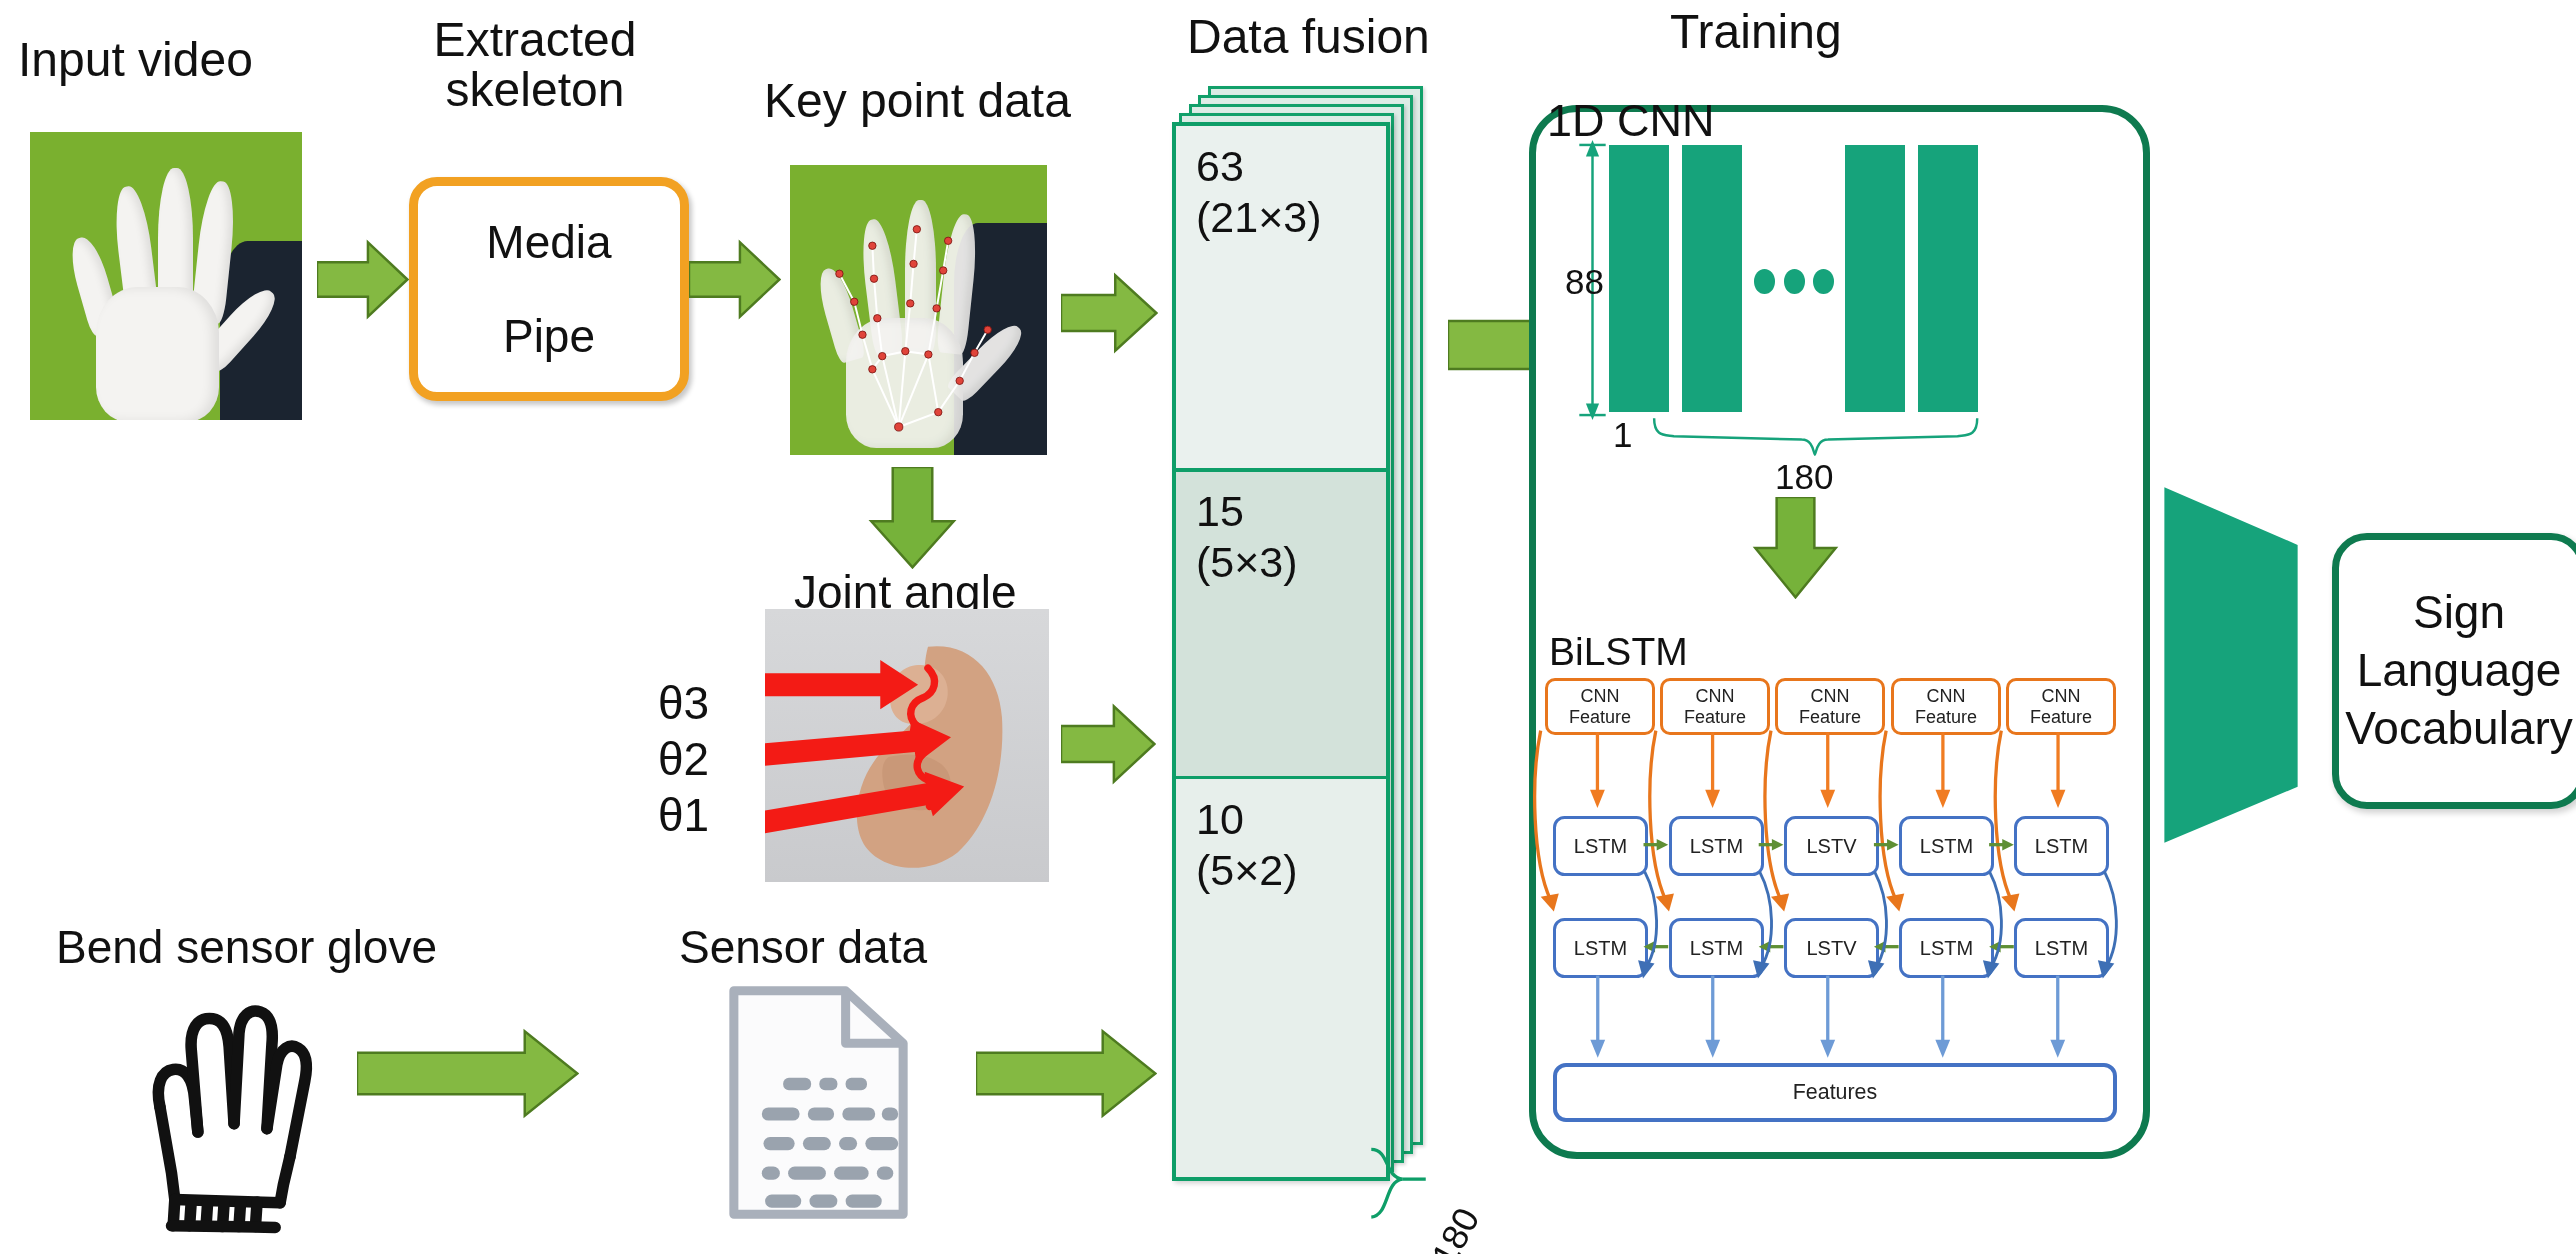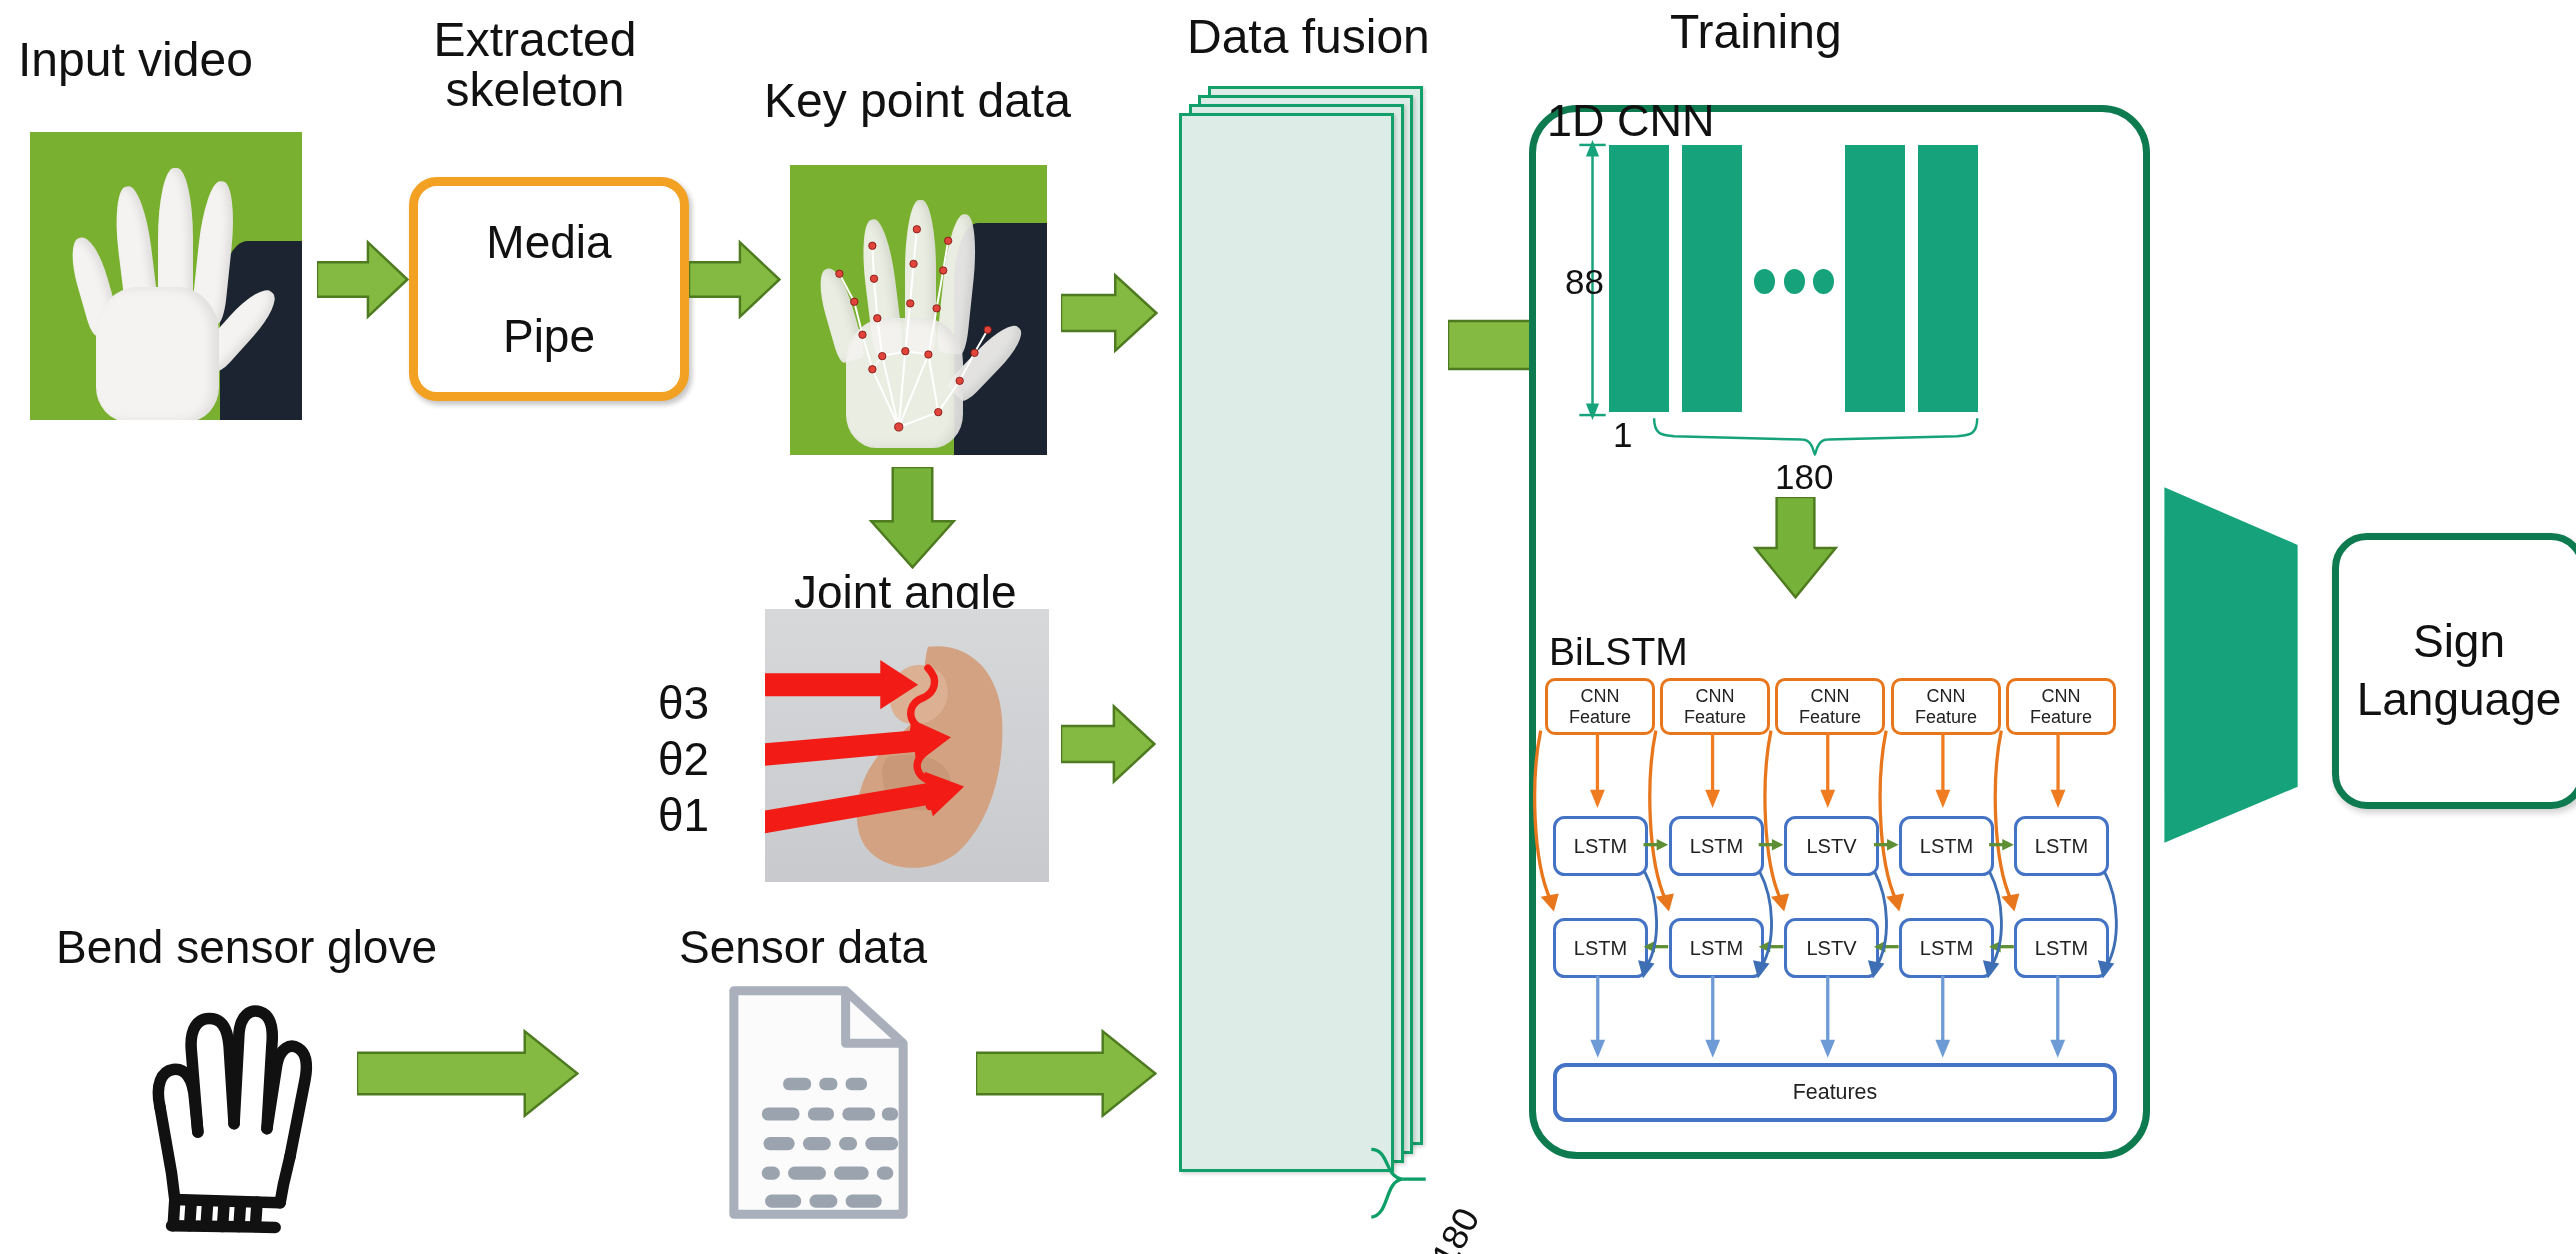--- a/index.html
+++ b/index.html
@@ -274,6 +274,20 @@
   <div class="fusion-sheet" style="left:16.5px;top:18px;width:209px;height:1053px;"></div>
   <div class="fusion-sheet" style="left:7.4px;top:27px;width:209px;height:1053px;"></div>
 
+  <div class="fusion-main" style="left:0px;top:36px;width:210px;height:1051px;">
+    <div class="fus-seg" style="top:0;height:346px;background:#eaf1ee;"></div>
+    <div class="fus-seg" style="top:346px;height:308px;background:#d3e2da;"></div>
+    <div class="fus-seg" style="top:653px;height:393px;background:#e7efeb;border-bottom:none;"></div>
+
+    <div class="fus-txt" style="left:20px;top:15px;">63</div>
+    <div class="fus-txt" style="left:20px;top:66px;">(21×3)</div>
+
+    <div class="fus-txt" style="left:20px;top:360px;">15</div>
+    <div class="fus-txt" style="left:20px;top:411px;">(5×3)</div>
+
+    <div class="fus-txt" style="left:20px;top:668px;">10</div>
+    <div class="fus-txt" style="left:20px;top:719px;">(5×2)</div>
+  </div>
 
   <svg class="brace" viewBox="0 0 120 110" style="left:196px;top:1060px;width:99px;height:91px;">
     <path d="M4 4 C26 4 20 38 42 40 C20 42 26 84 4 86" fill="none" stroke="#0E9E68" stroke-width="4"></path>

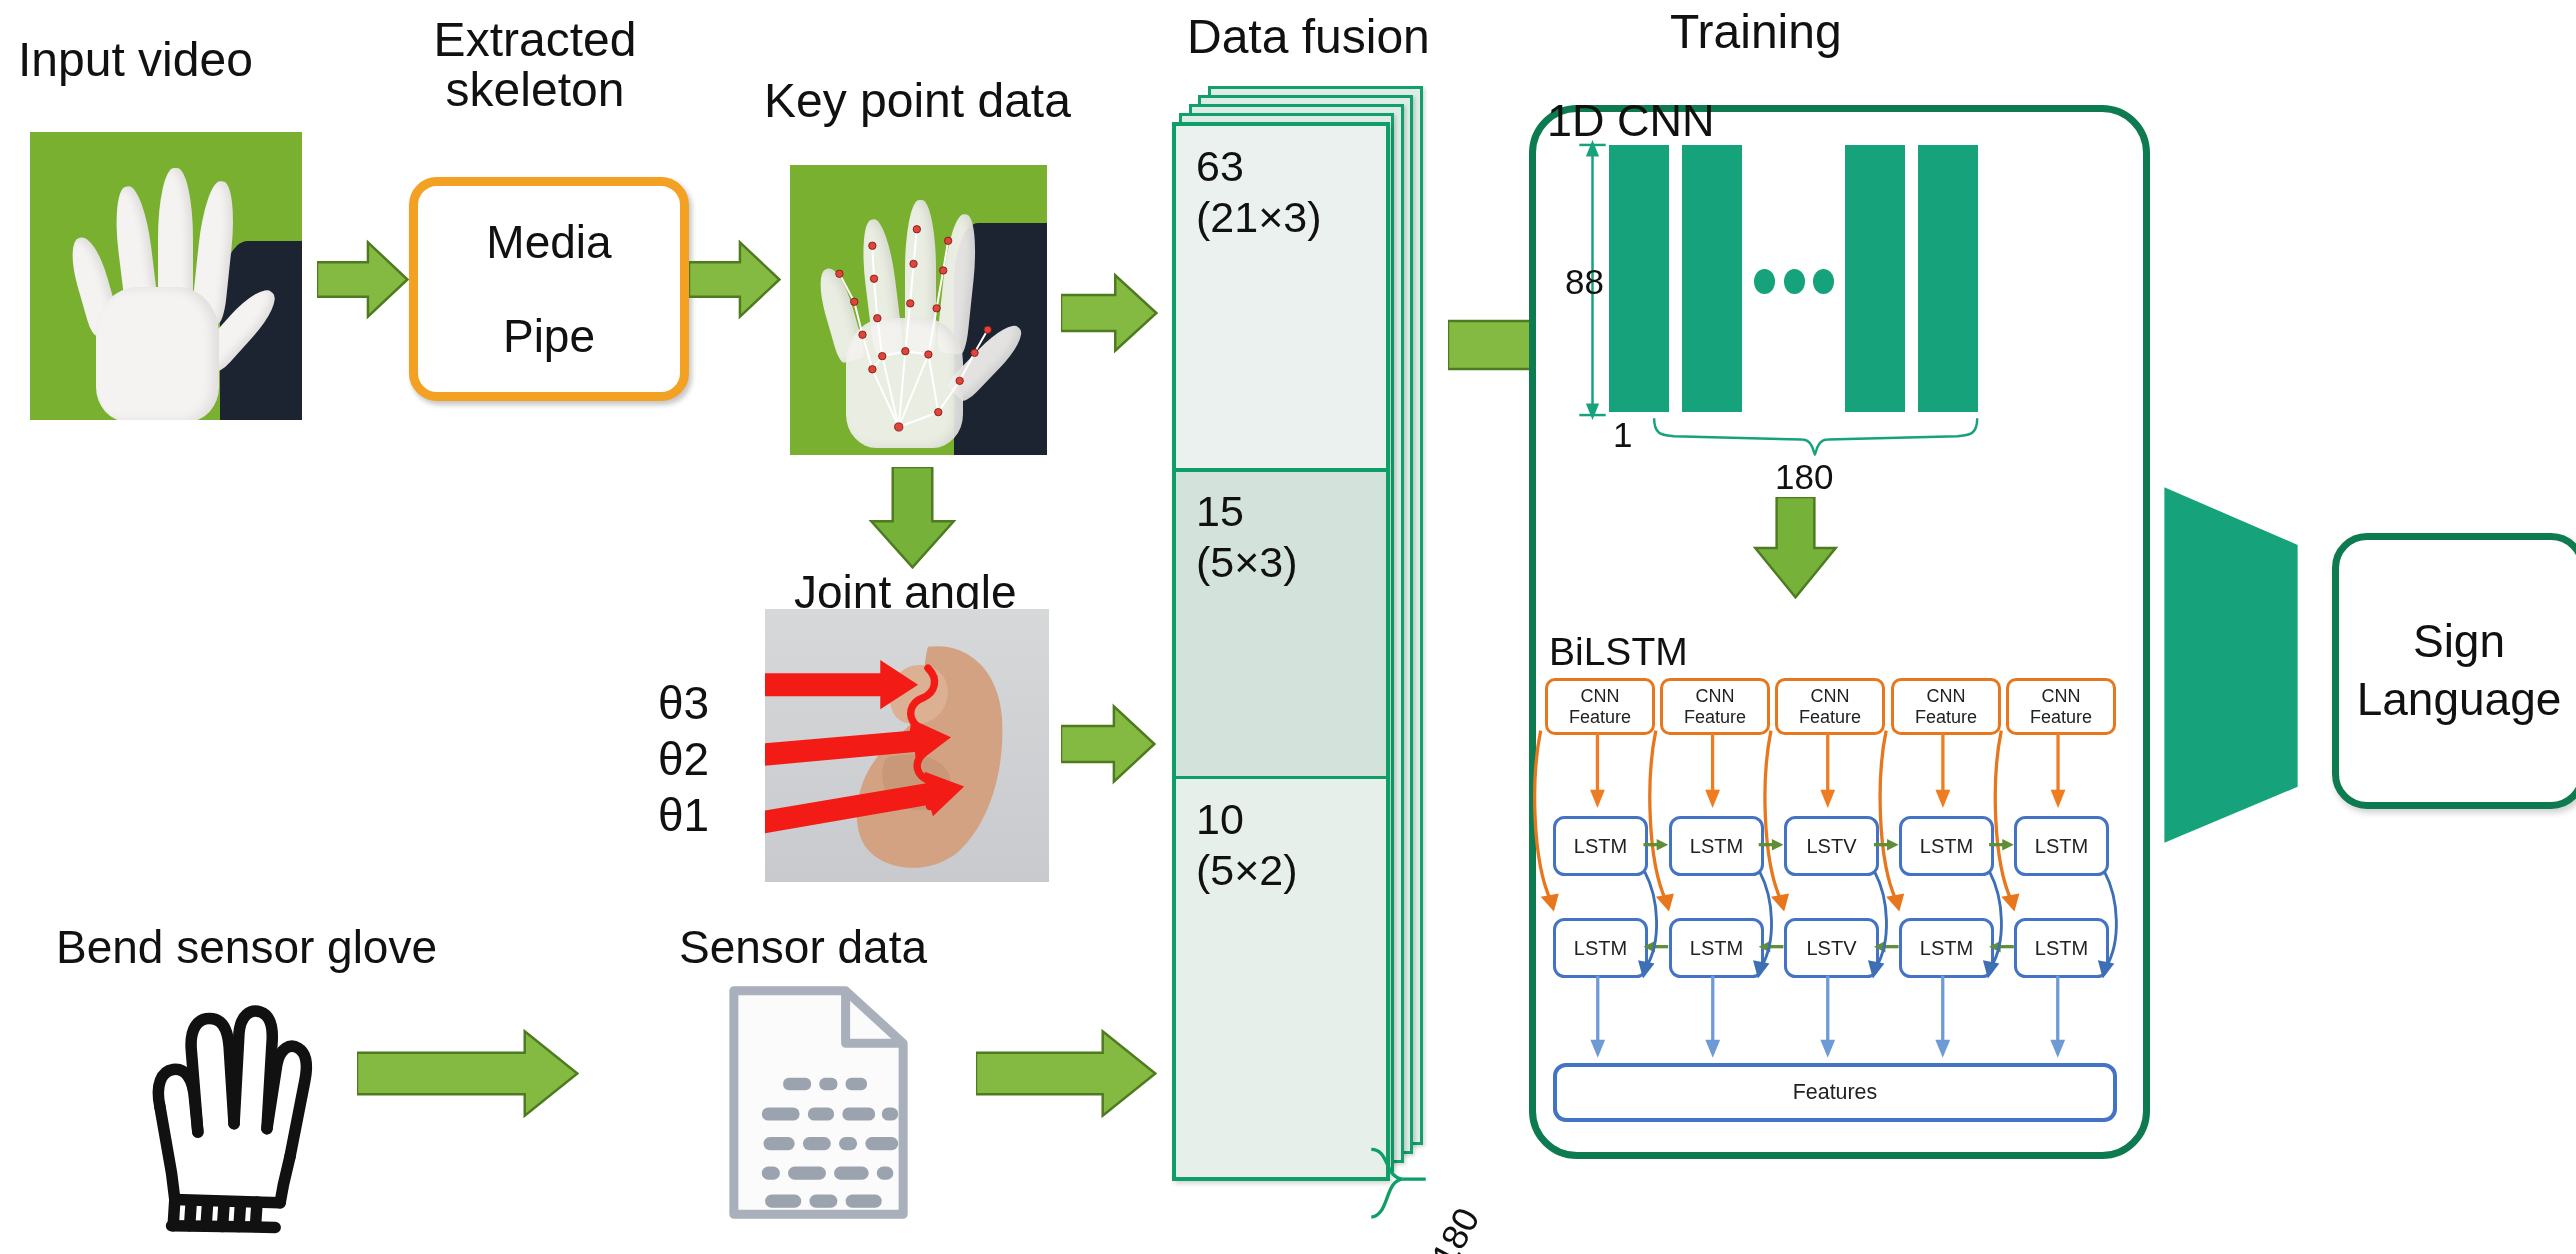--- a/index.html
+++ b/index.html
@@ -479,6 +479,7 @@
 <div class="signbox" style="left:2332px;top:533px;width:240px;height:262px;">
   <span>Sign</span>
   <span>Language</span>
+  <span>Vocabulary</span>
 </div>
 
 

